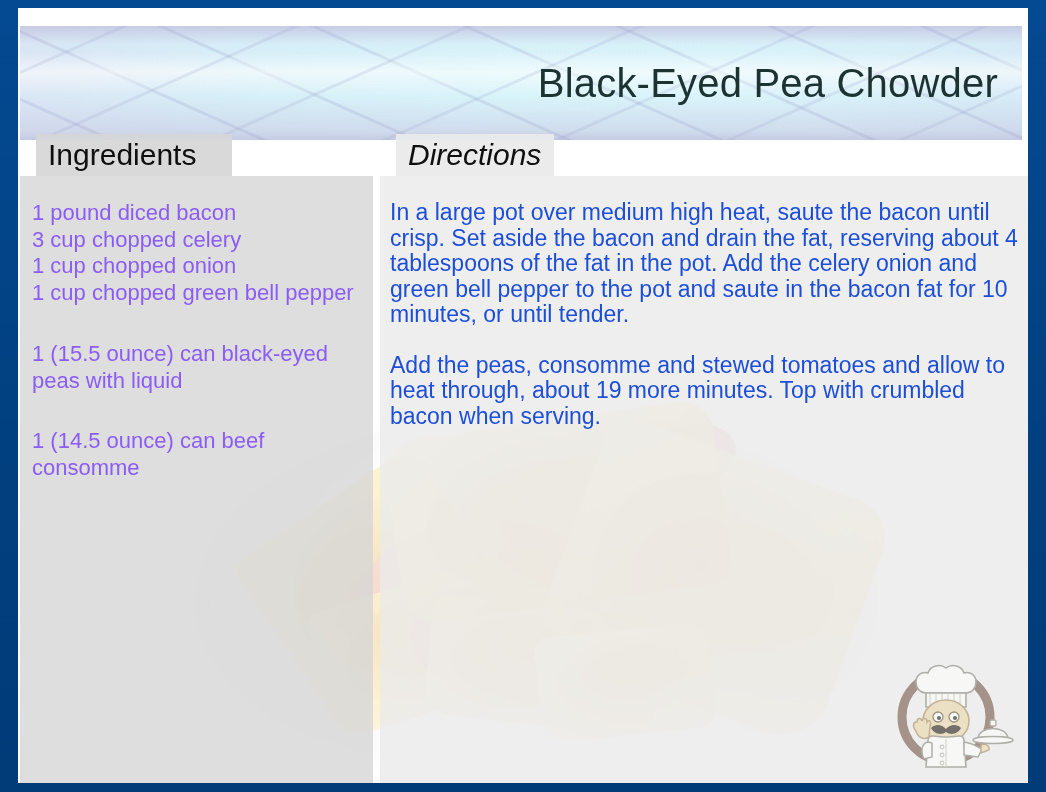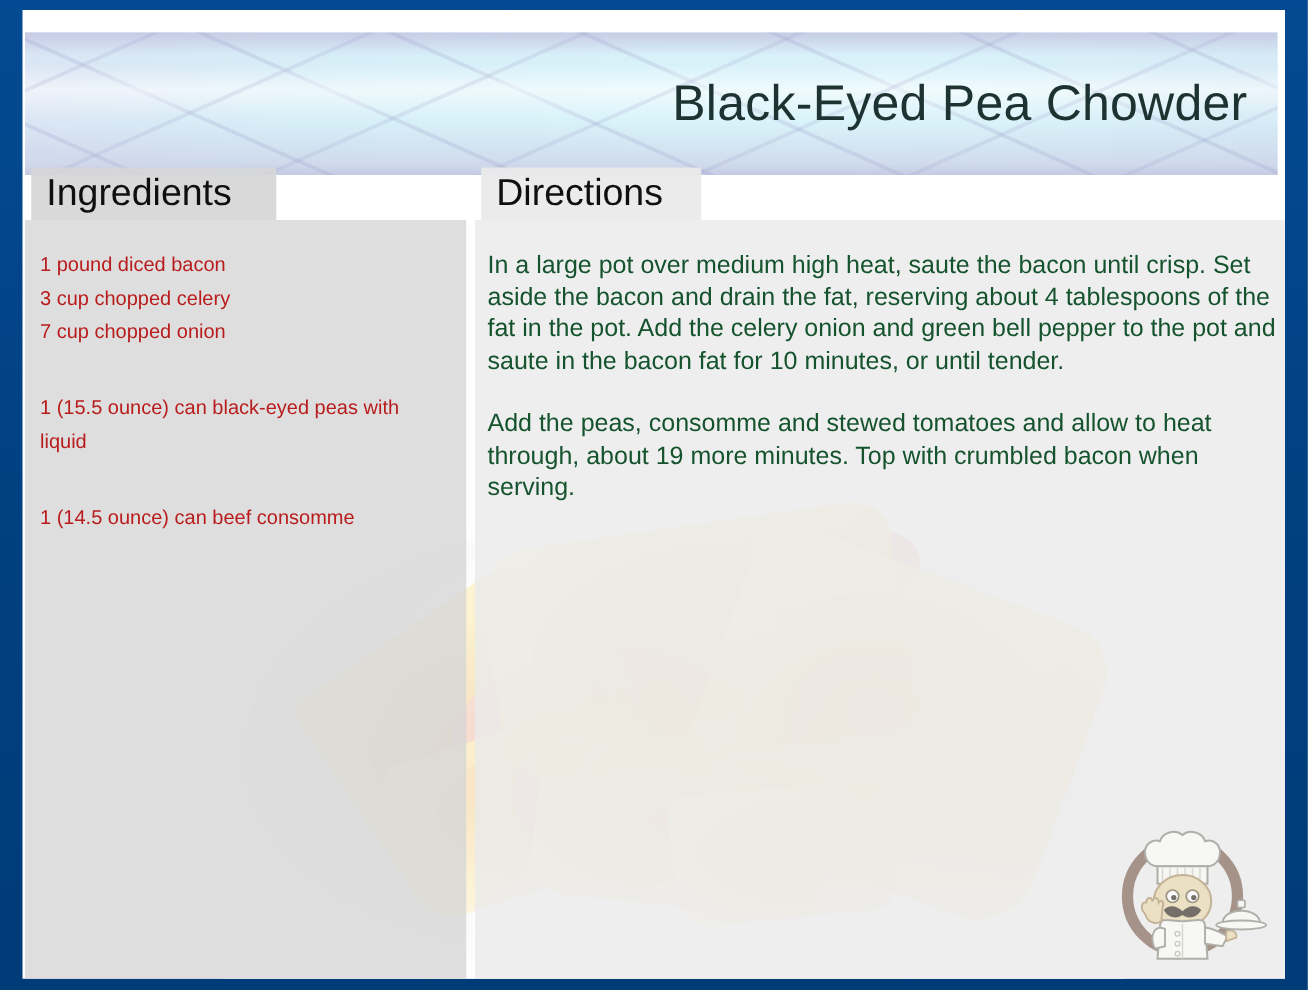--- a/index.html
+++ b/index.html
@@ -157,7 +157,7 @@
   }
   .panel-tab{
     position:absolute;
-    top:0; left:5px;
+    top:0; left:16px;
     height:42px;
     padding:0 16px 0 12px;
     display:flex; align-items:center;

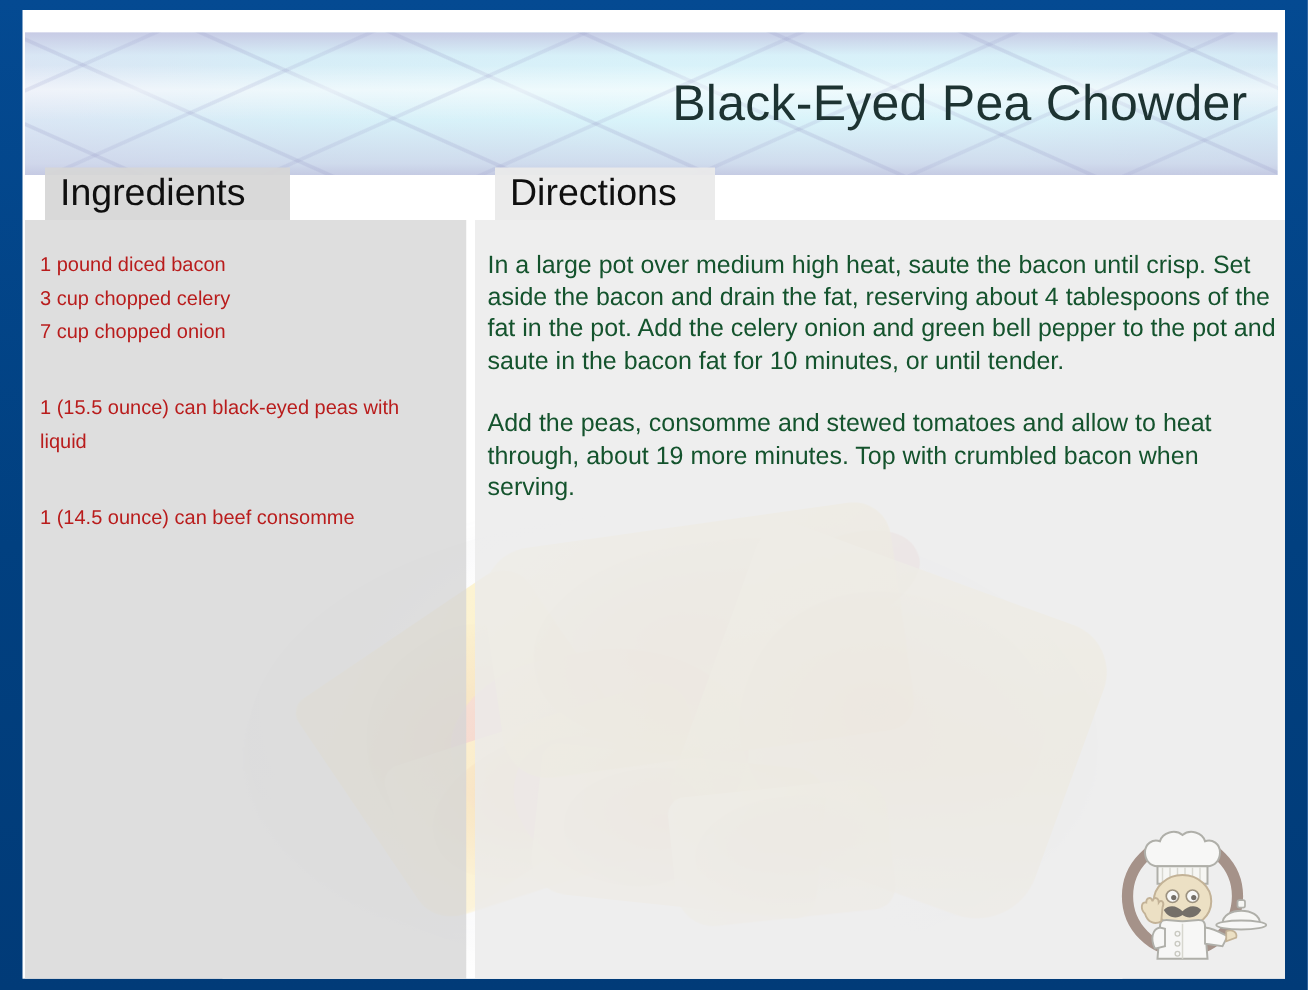--- a/index.html
+++ b/index.html
@@ -184,7 +184,7 @@
     left:362px; top:126px;
     width:660px; height:657px;
   }
-  .panel-directions .panel-tab{ width:176px; background:rgba(234,234,234,0.95); }
+  .panel-directions .panel-tab{ width:158px; background:rgba(234,234,234,0.95);font-style:italic; }
   .panel-directions .panel-body{ background:rgba(234,234,234,0.82); padding-left:10px; padding-right:18px; }
 
   .ingredient-line{

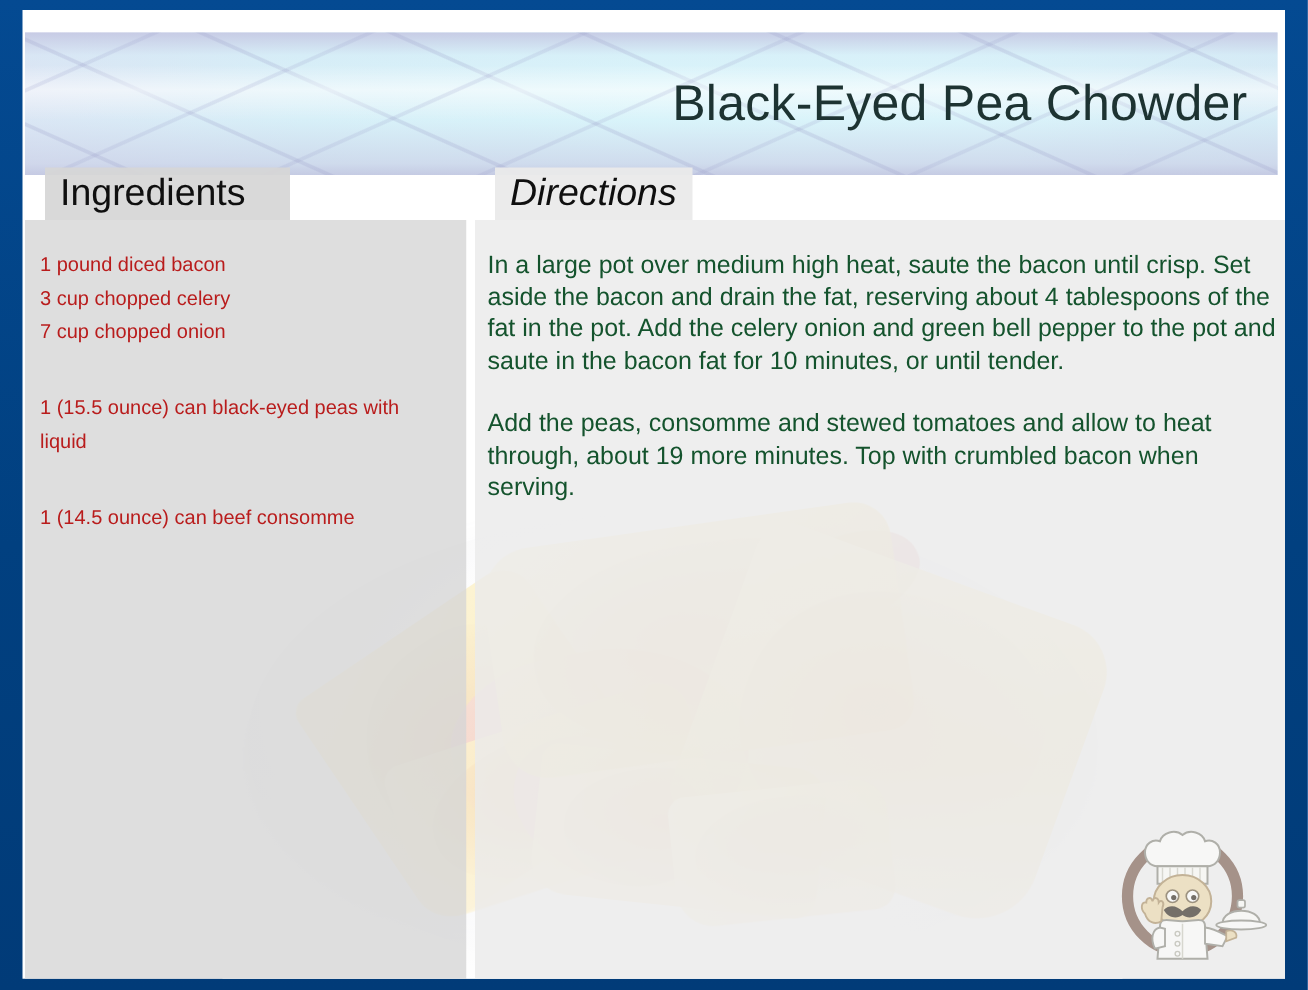--- a/index.html
+++ b/index.html
@@ -188,9 +188,9 @@
   .panel-directions .panel-body{ background:rgba(234,234,234,0.82); padding-left:10px; padding-right:18px; }
 
   .ingredient-line{
-    font-size:16px;
+    font-size:22px;
     line-height:26.7px;
-    color:#b91c1c;
+    color:#8b5cf6;
     white-space:nowrap;
   }
   .ingredient-line.wrap{ white-space:normal;margin-top:34px; }

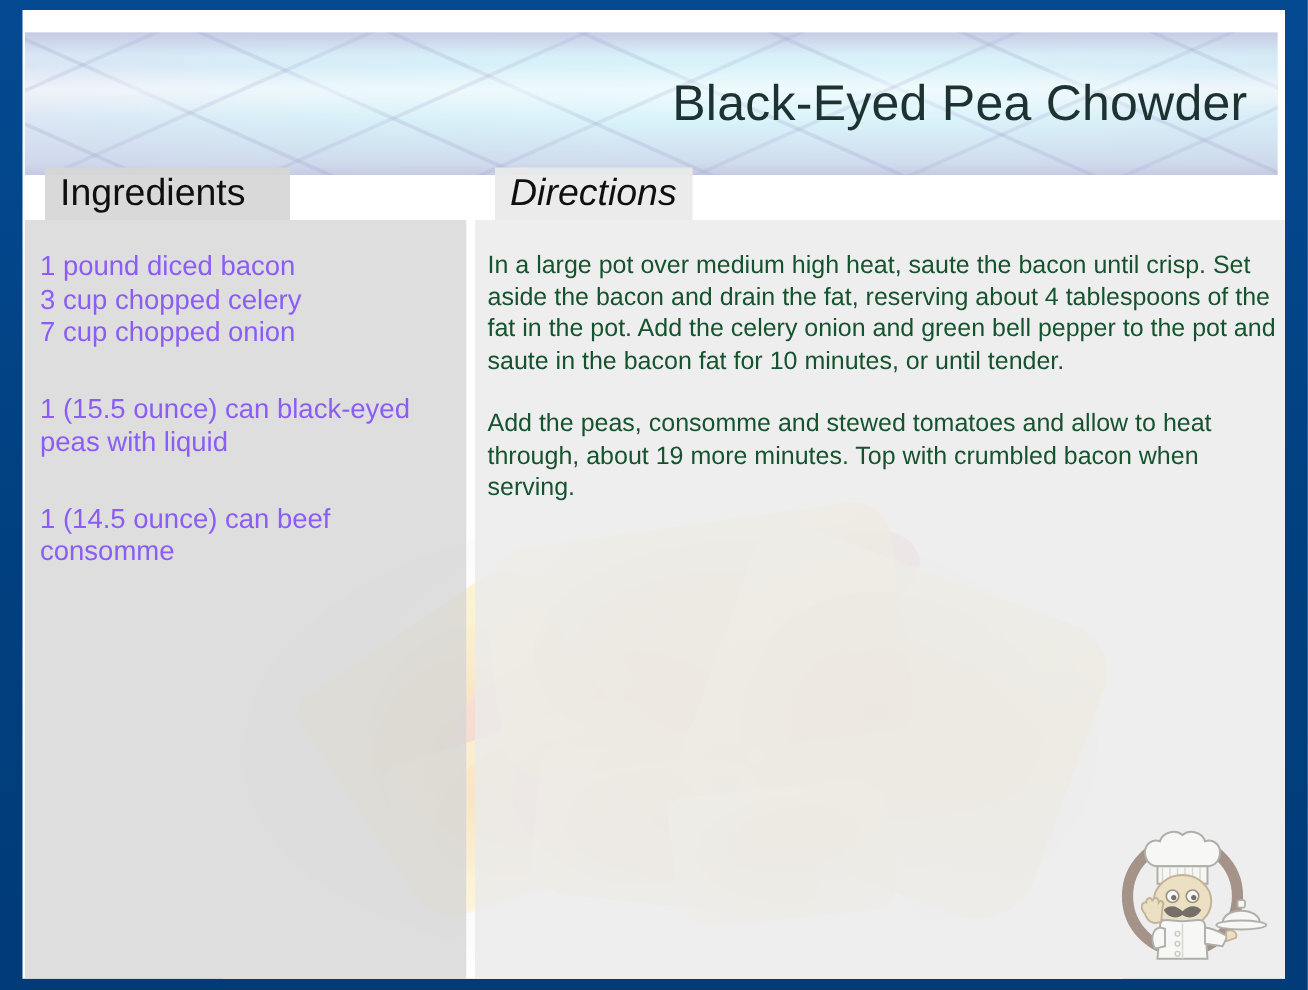--- a/index.html
+++ b/index.html
@@ -196,9 +196,9 @@
   .ingredient-line.wrap{ white-space:normal;margin-top:34px; }
 
   .direction-para{
-    font-size:20px;
+    font-size:23px;
     line-height:25.5px;
-    color:#14532d;
+    color:#1d4ed8;
   }
   .direction-para + .direction-para{ margin-top:25px; }
 

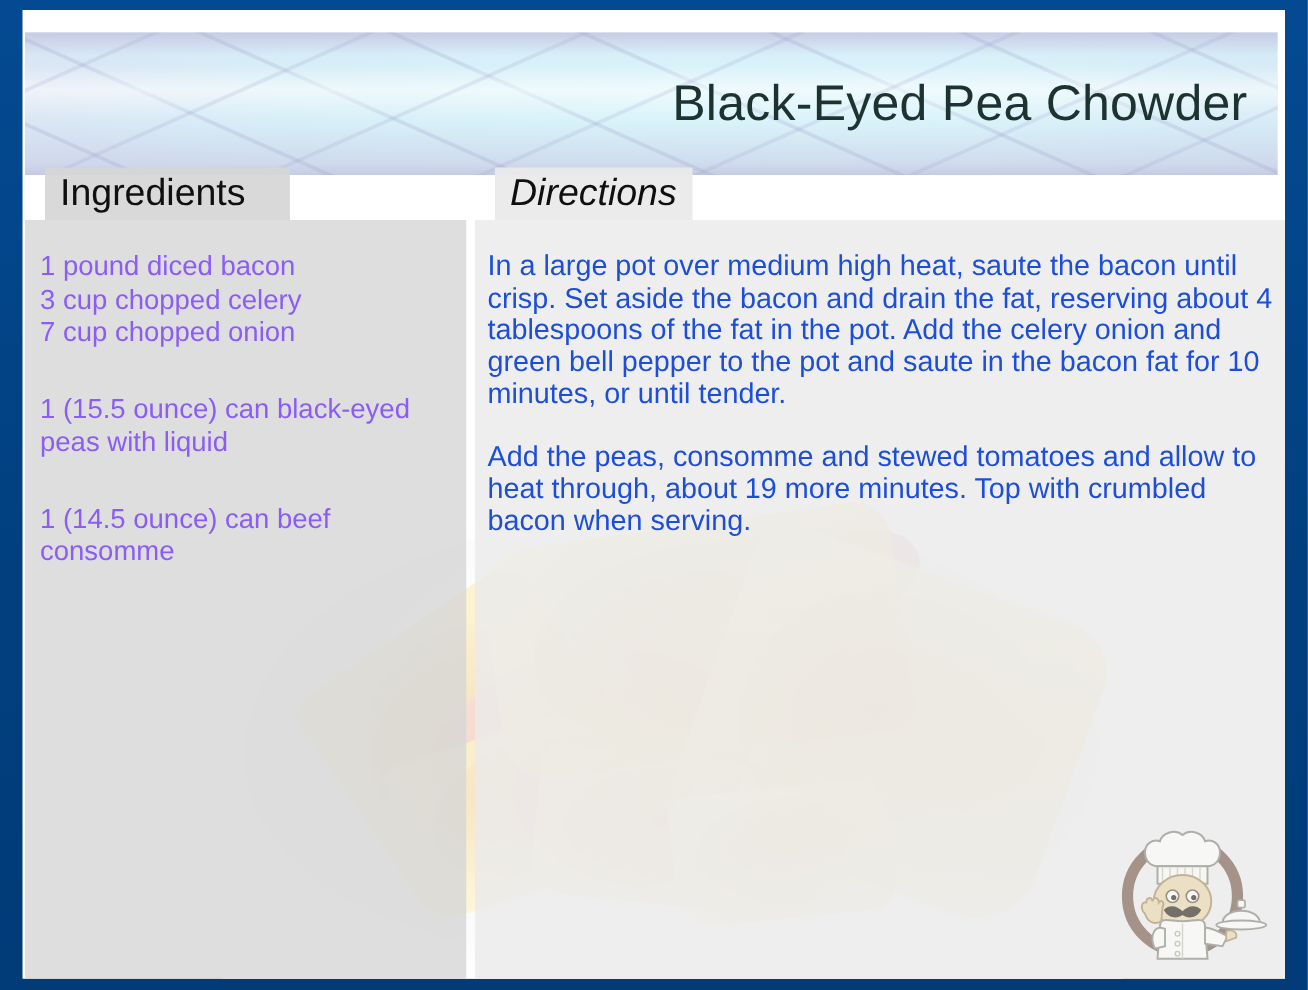--- a/index.html
+++ b/index.html
@@ -243,7 +243,7 @@
       <div class="panel-body">
         <div class="ingredient-line">1 pound diced bacon</div>
         <div class="ingredient-line">3 cup chopped celery</div>
-        <div class="ingredient-line">7 cup chopped onion</div>
+        <div class="ingredient-line">1 cup chopped onion</div>
         <div class="ingredient-line wrap">1 (15.5 ounce) can black-eyed peas with liquid</div>
         <div class="ingredient-line wrap">1 (14.5 ounce) can beef consomme</div>
       </div>

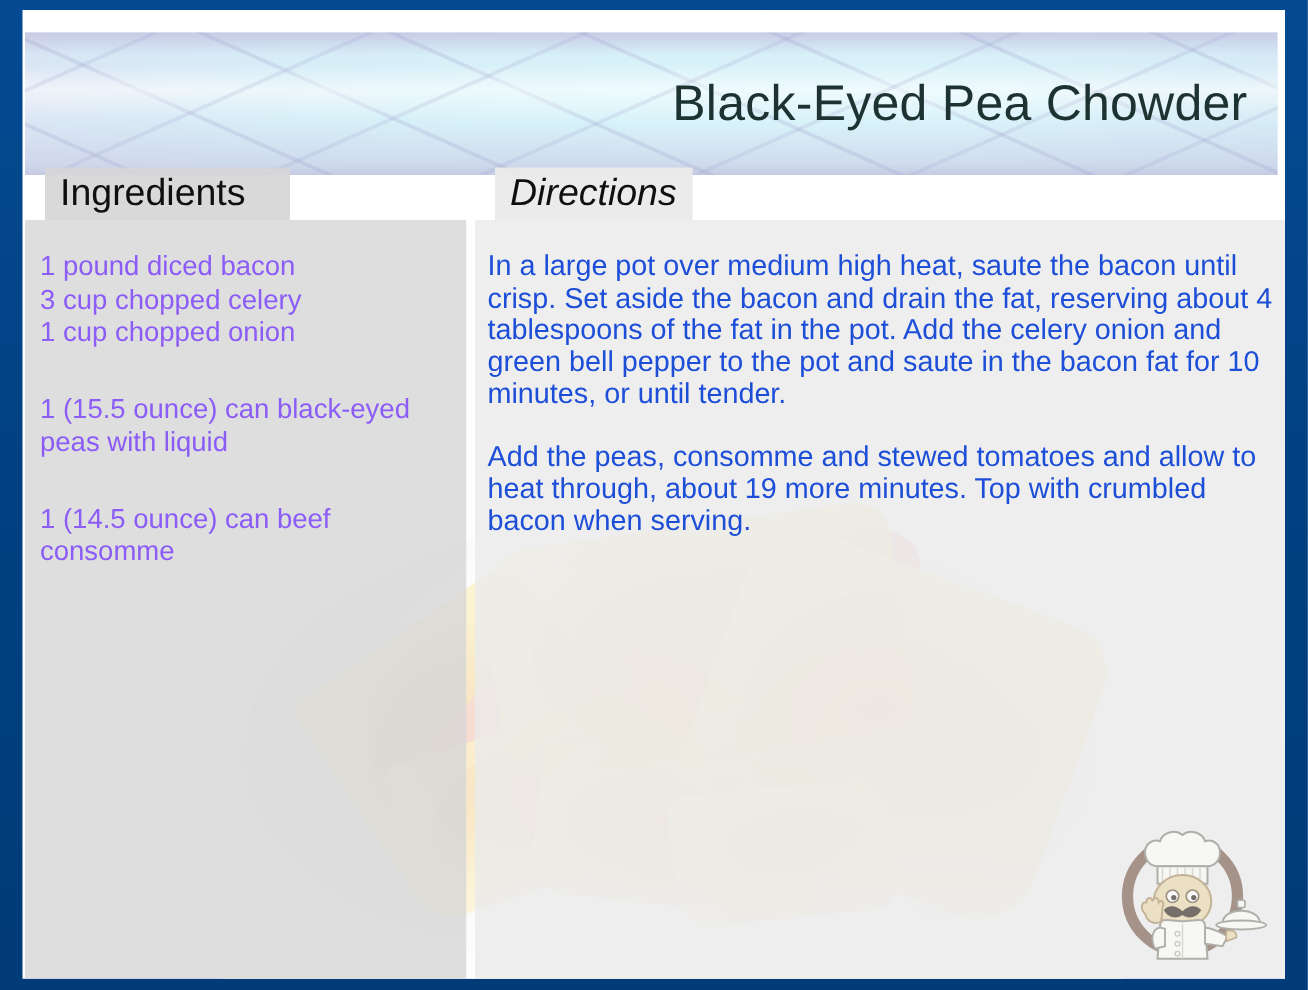--- a/index.html
+++ b/index.html
@@ -244,6 +244,7 @@
         <div class="ingredient-line">1 pound diced bacon</div>
         <div class="ingredient-line">3 cup chopped celery</div>
         <div class="ingredient-line">1 cup chopped onion</div>
+        <div class="ingredient-line">1 cup chopped green bell pepper</div>
         <div class="ingredient-line wrap">1 (15.5 ounce) can black-eyed peas with liquid</div>
         <div class="ingredient-line wrap">1 (14.5 ounce) can beef consomme</div>
       </div>

